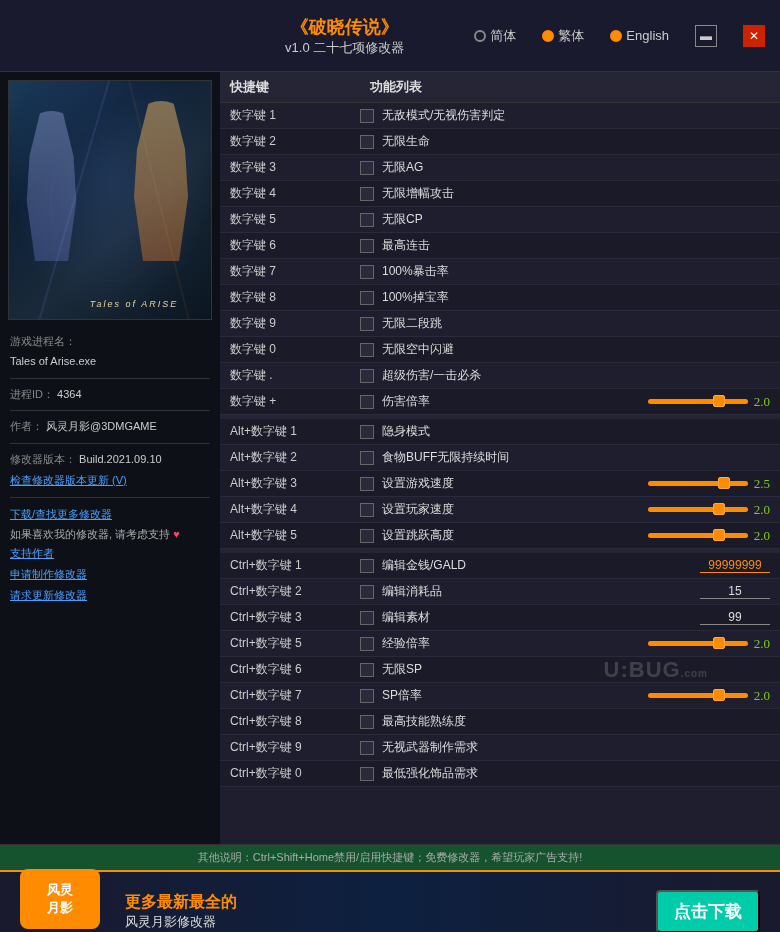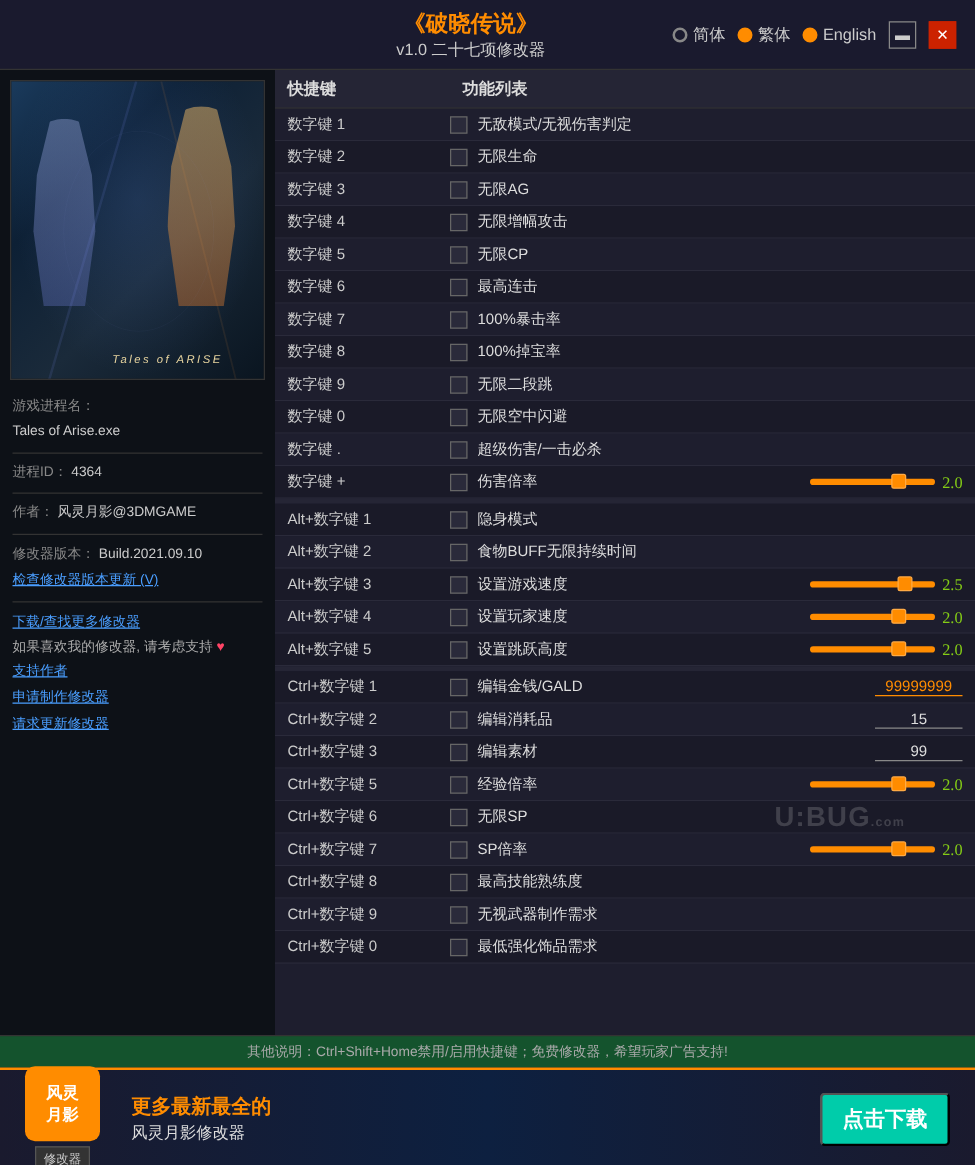--- a/index.html
+++ b/index.html
@@ -20,7 +20,7 @@
       justify-content: space-between;
       padding: 8px 15px;
       border-bottom: 1px solid #333;
-      height: 56px;
+      height: 72px;
     }
     .title-left {
       text-align: center;

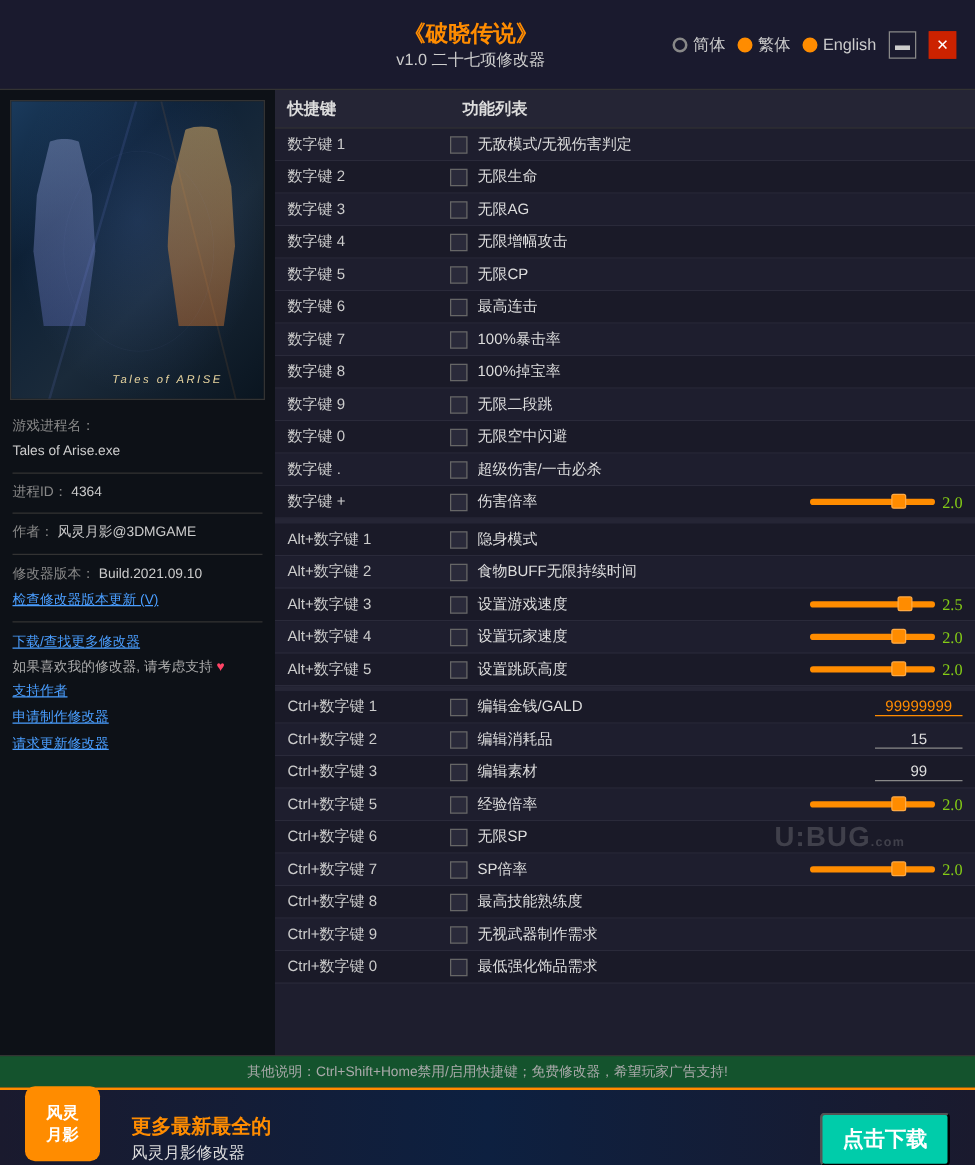--- a/index.html
+++ b/index.html
@@ -38,7 +38,7 @@
     .title-right {
       display: flex;
       align-items: center;
-      gap: 10px;
+      gap: 26px;
     }
     .lang-option {
       display: flex;

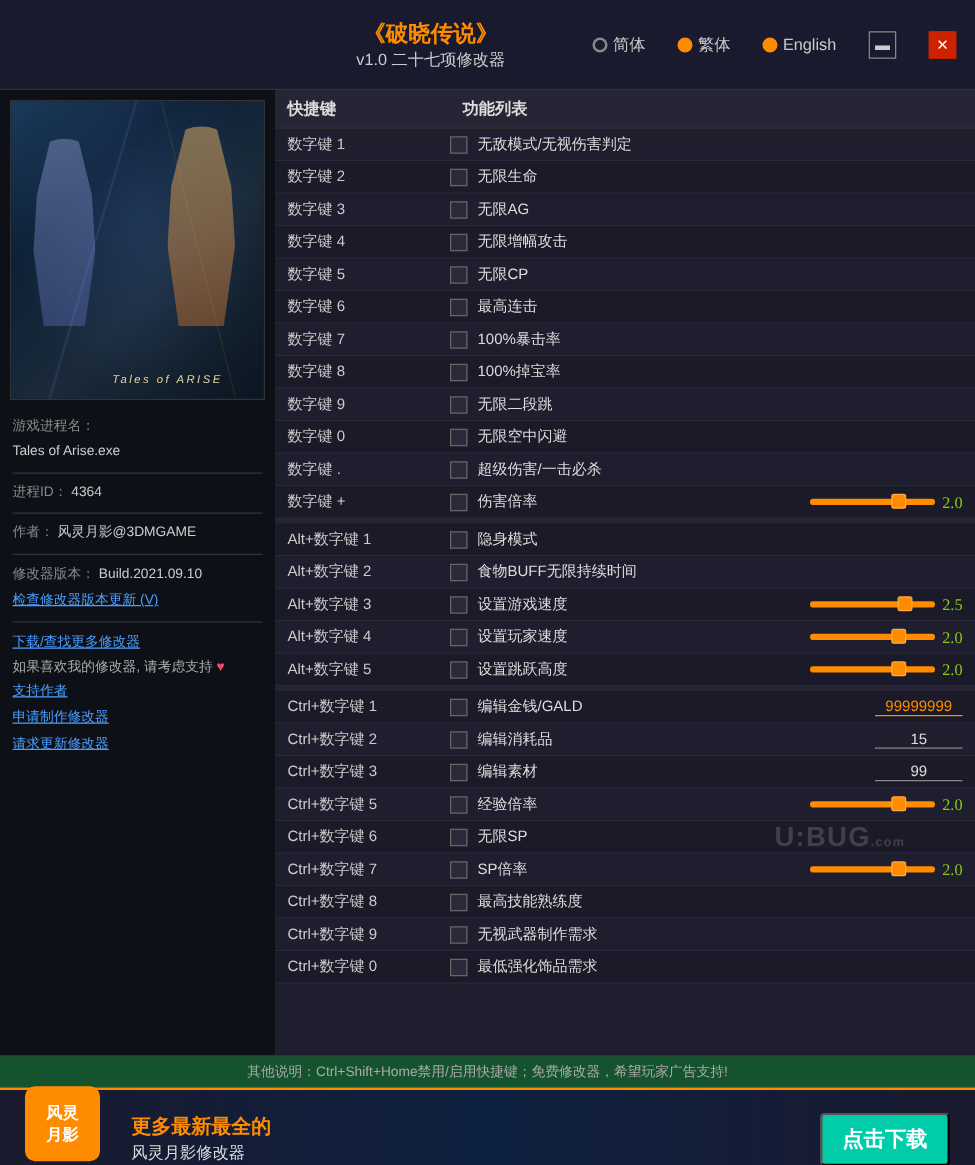--- a/index.html
+++ b/index.html
@@ -599,7 +599,7 @@
         <div class="cheat-checkbox"></div>
         <div class="cheat-label">无限SP</div>
 
-        <div style="position:absolute;right:56px;color:rgba(180,180,180,0.25);font-size:22px;font-weight:bold;letter-spacing:1px">U:BUG<span style="font-size:10px">.com</span></div>
+        <div style="position:absolute;right:72px;color:rgba(180,180,180,0.25);font-size:22px;font-weight:bold;letter-spacing:1px">U:BUG<span style="font-size:10px">.com</span></div>
       </div>
 
       <div class="cheat-row">

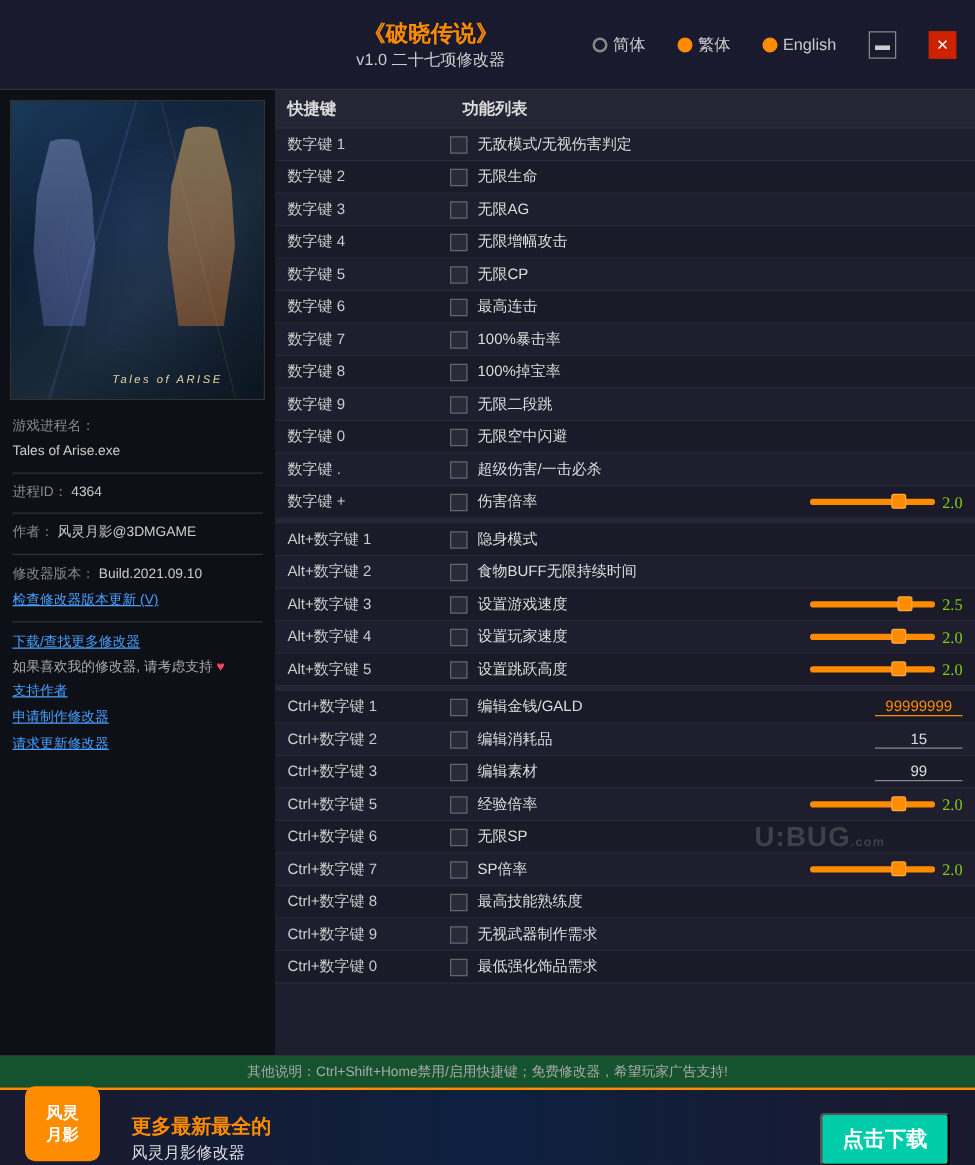--- a/index.html
+++ b/index.html
@@ -277,7 +277,7 @@
       position: relative;
     }
     .ad-logo {
-      width: 60px;
+      width: 80px;
       height: 60px;
       background: #ff8c00;
       border-radius: 8px;

